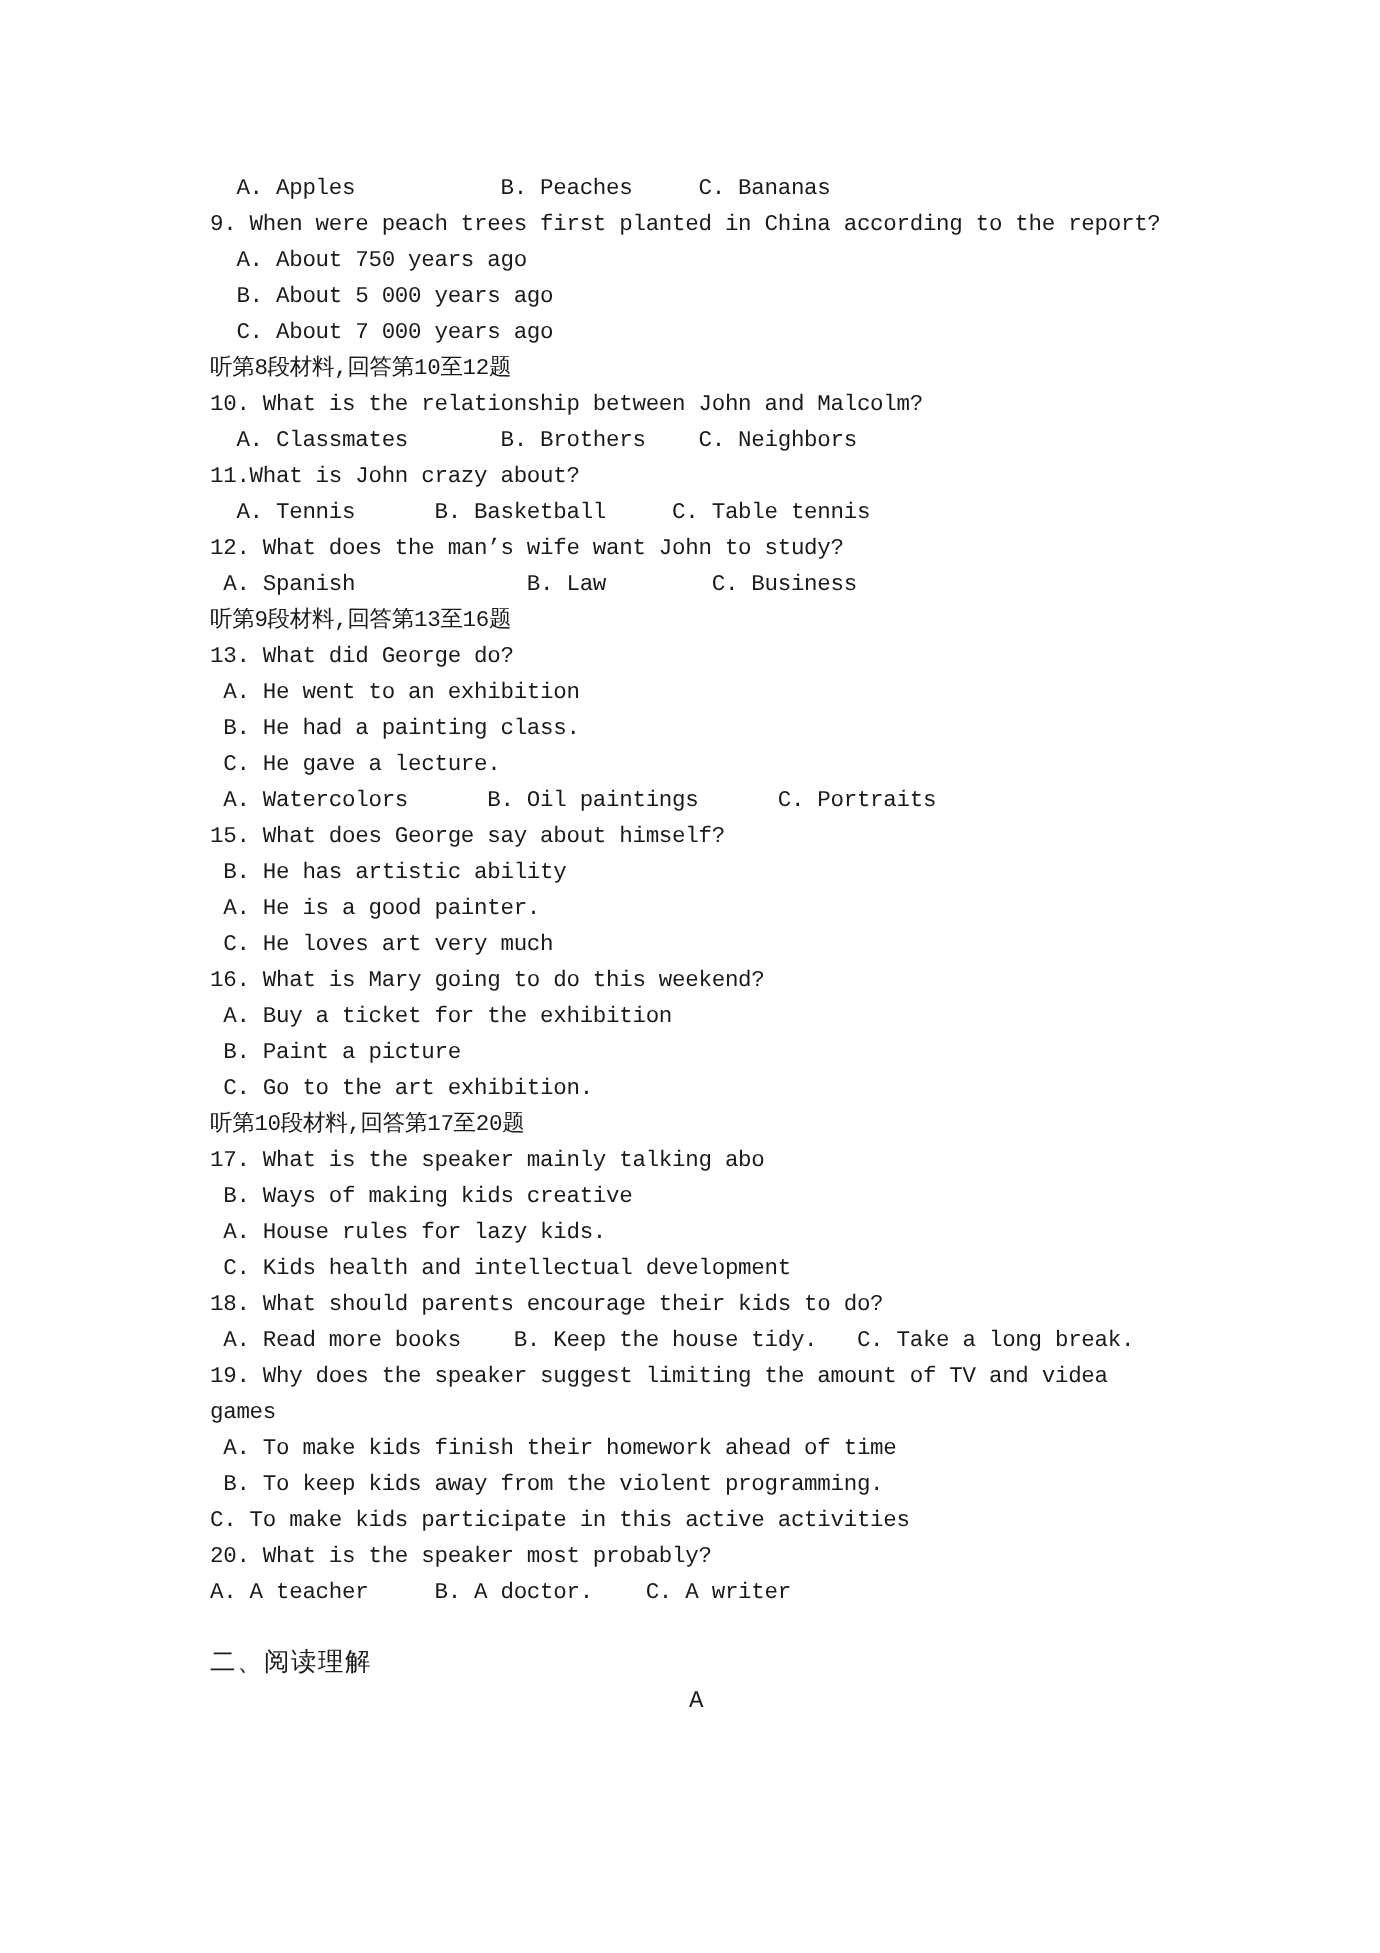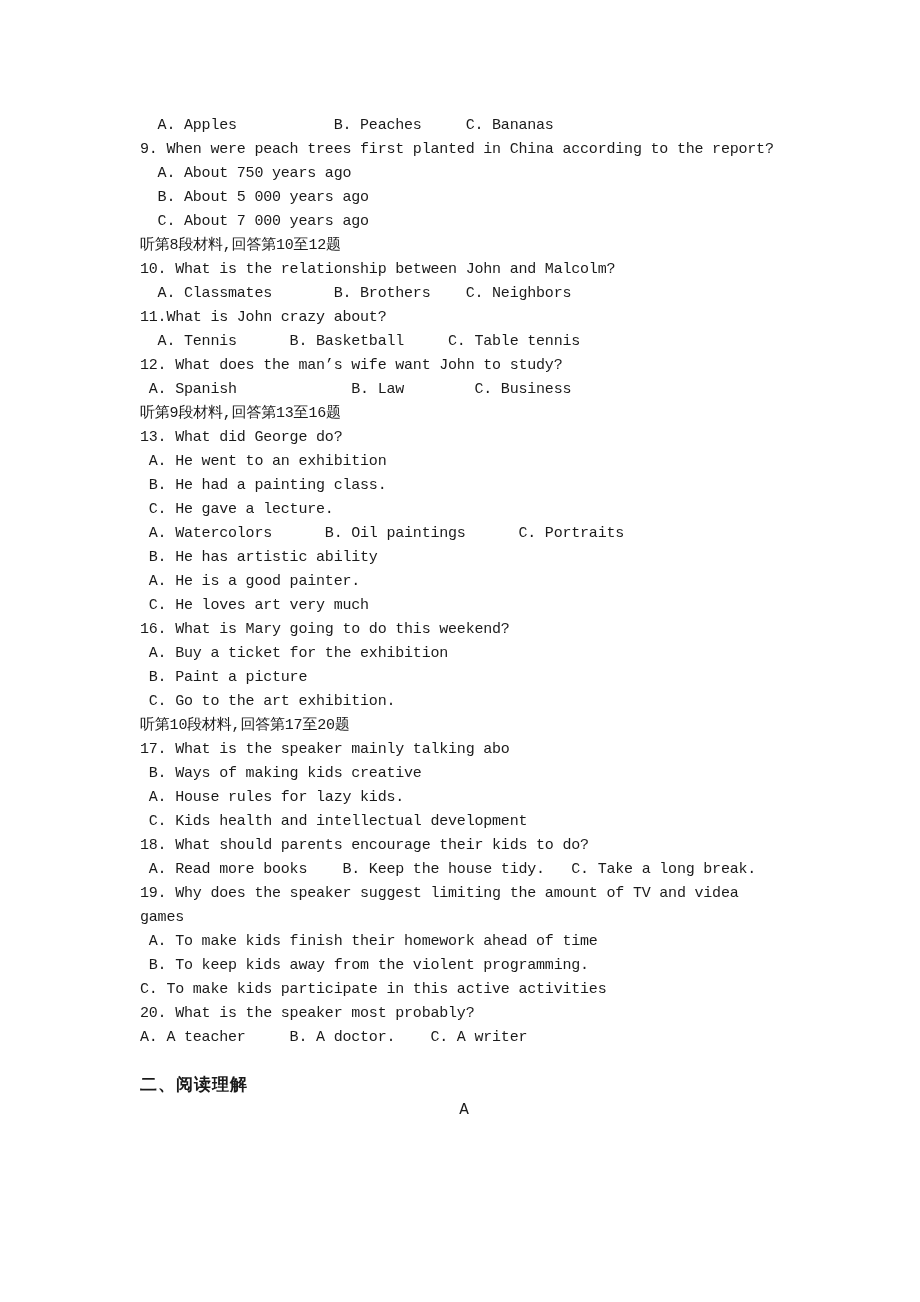--- a/index.html
+++ b/index.html
@@ -66,6 +66,7 @@
       <div class="doc-line option"> B. He had a painting class.</div>
       <div class="doc-line option"> C. He gave a lecture.</div>
       <div class="doc-line option-row"> A. Watercolors      B. Oil paintings      C. Portraits</div>
+      <div class="doc-line question">15. What does George say about himself?</div>
       <div class="doc-line option"> B. He has artistic ability</div>
       <div class="doc-line option"> A. He is a good painter.</div>
       <div class="doc-line option"> C. He loves art very much</div>

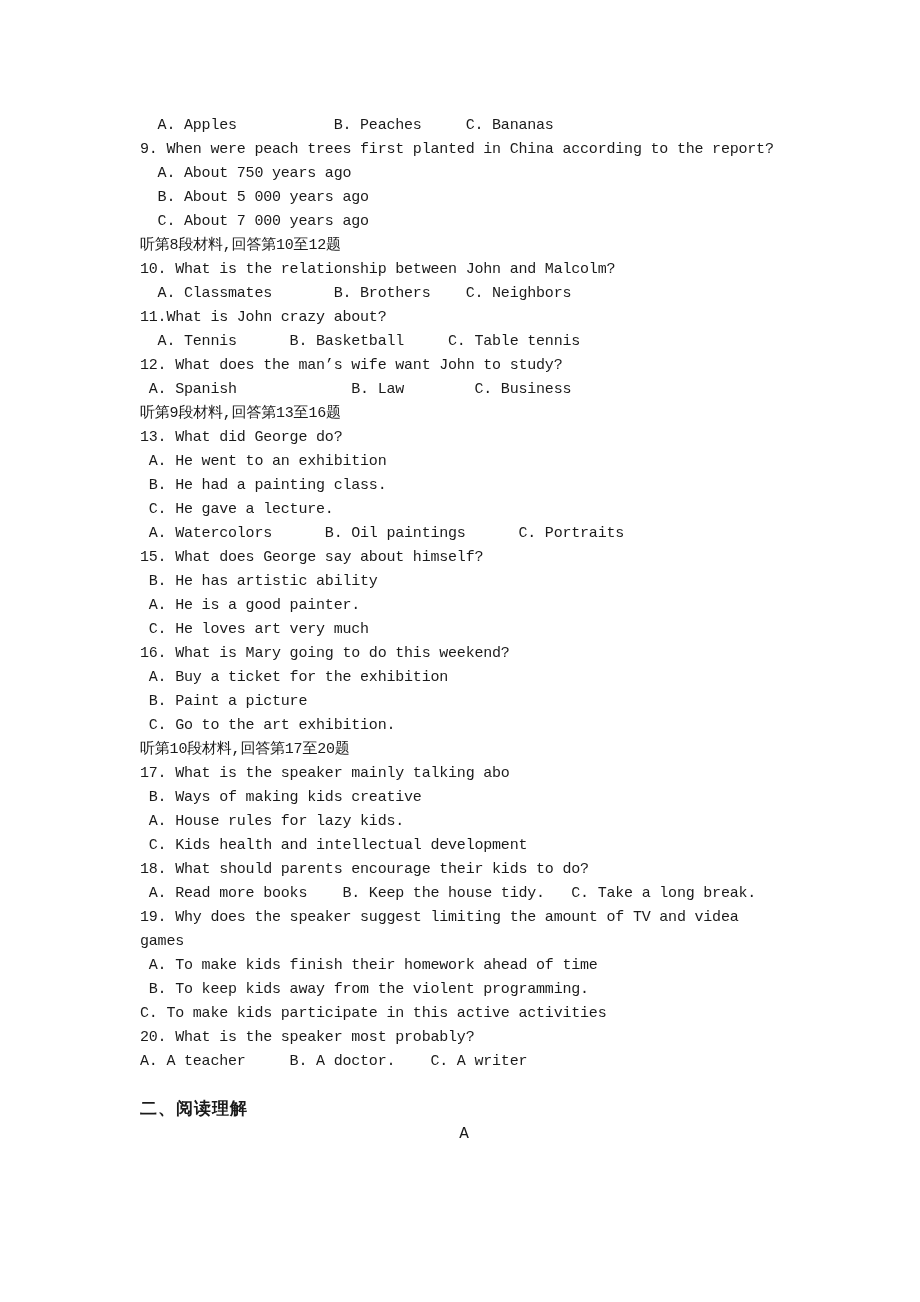--- a/index.html
+++ b/index.html
@@ -34,7 +34,7 @@
   }
   .doc-line.blank { height: 24px; }
   .doc-line.section-header {
-    font-weight: bold;
+    font-weight: normal;
     font-size: 17px;
     letter-spacing: 1px;
   }

